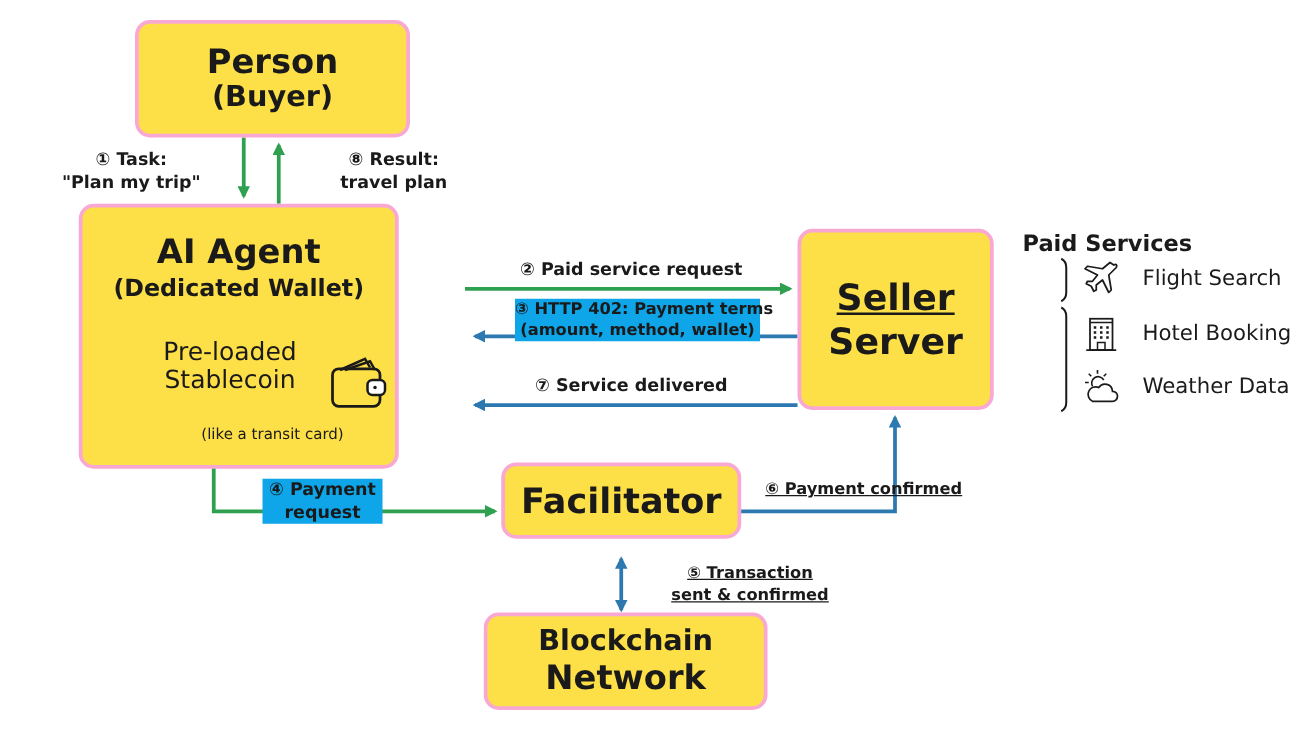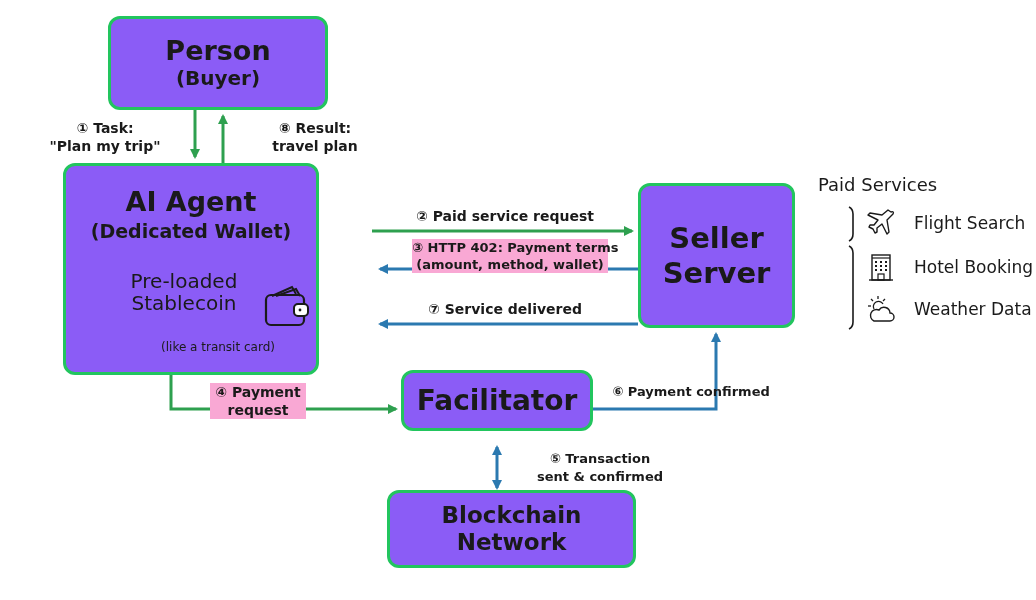--- a/index.html
+++ b/index.html
@@ -6,7 +6,7 @@
   body { width:1036px; height:600px; position:relative; overflow:hidden;
          font-family:"DejaVu Sans", sans-serif; color:#1a1a1a; }
   svg.canvas { position:absolute; left:0; top:0; width:1036px; height:600px; }
-  .box { position:absolute; border:3px solid #22c55e; border-radius:12px; background:#8b5cf6;
+  .box { position:absolute; border:3px solid #f9a8d4; border-radius:12px; background:#fde047;
          box-sizing:border-box; display:flex; flex-direction:column; align-items:center; justify-content:center; text-align:center; }
   .box-title { font-weight:bold; line-height:1.18; }
   .lbl { position:absolute; font-weight:bold; font-size:14px; line-height:18px; text-align:center; white-space:nowrap; background:#f9a8d4; }

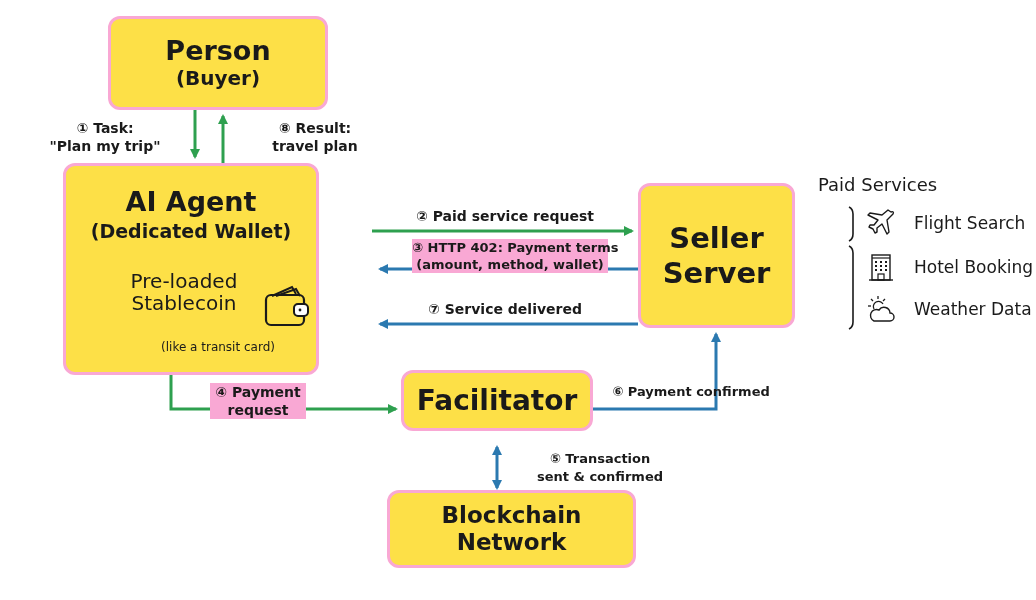--- a/index.html
+++ b/index.html
@@ -55,7 +55,7 @@
 
 <div class="box" style="left:108px;top:16px;width:220px;height:94px;">
   <div class="box-title" style="font-size:27px;">Person</div>
-  <div class="box-title" style="font-size:20px;">(Buyer)</div>
+  <div class="box-title" style="font-size:23px;">(Buyer)</div>
 </div>
 
 <div class="box" style="left:63px;top:163px;width:256px;height:212px;justify-content:flex-start;">

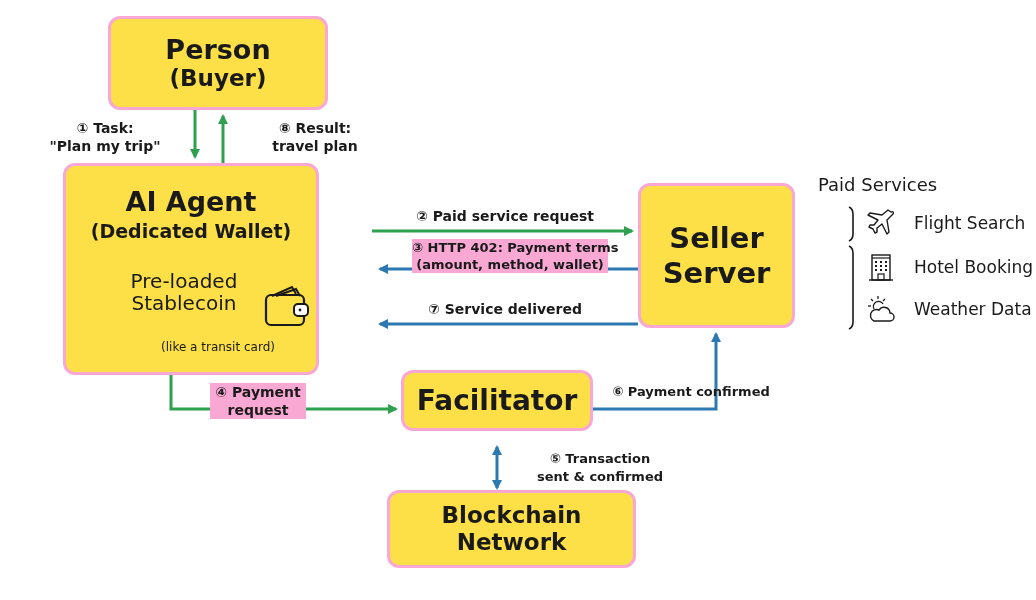--- a/index.html
+++ b/index.html
@@ -13,7 +13,7 @@
   .lbl.nobg { background:transparent; }
   .small { font-size:13px; }
   .plain { position:absolute; font-size:20px; line-height:22px; text-align:center; white-space:nowrap; }
-  .svc-title { position:absolute; left:818px; top:174px; font-weight:normal; font-size:18px; }
+  .svc-title { position:absolute; left:818px; top:185px; font-weight:bold; font-size:18px; }
   .svc-item { position:absolute; left:866px; display:flex; align-items:center; gap:18px; font-size:17px; white-space:nowrap; }
   .svc-item svg { width:30px; height:30px; }
 </style>

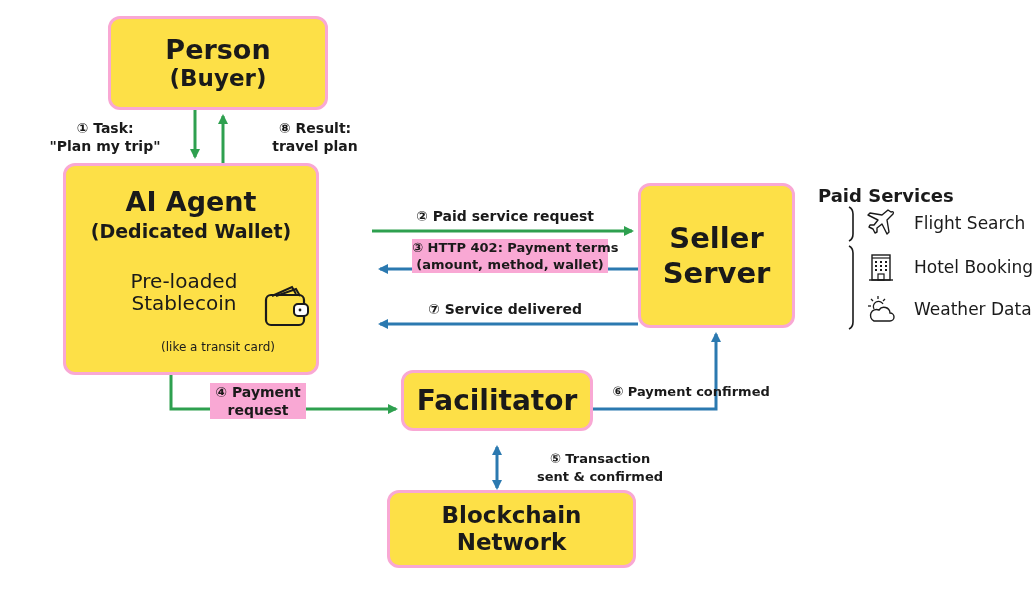--- a/index.html
+++ b/index.html
@@ -9,7 +9,7 @@
   .box { position:absolute; border:3px solid #f9a8d4; border-radius:12px; background:#fde047;
          box-sizing:border-box; display:flex; flex-direction:column; align-items:center; justify-content:center; text-align:center; }
   .box-title { font-weight:bold; line-height:1.18; }
-  .lbl { position:absolute; font-weight:bold; font-size:14px; line-height:18px; text-align:center; white-space:nowrap; background:#f9a8d4; }
+  .lbl { position:absolute; font-weight:bold; font-size:14px; line-height:18px; text-align:center; white-space:nowrap; background:#0ea5e9; }
   .lbl.nobg { background:transparent; }
   .small { font-size:13px; }
   .plain { position:absolute; font-size:20px; line-height:22px; text-align:center; white-space:nowrap; }

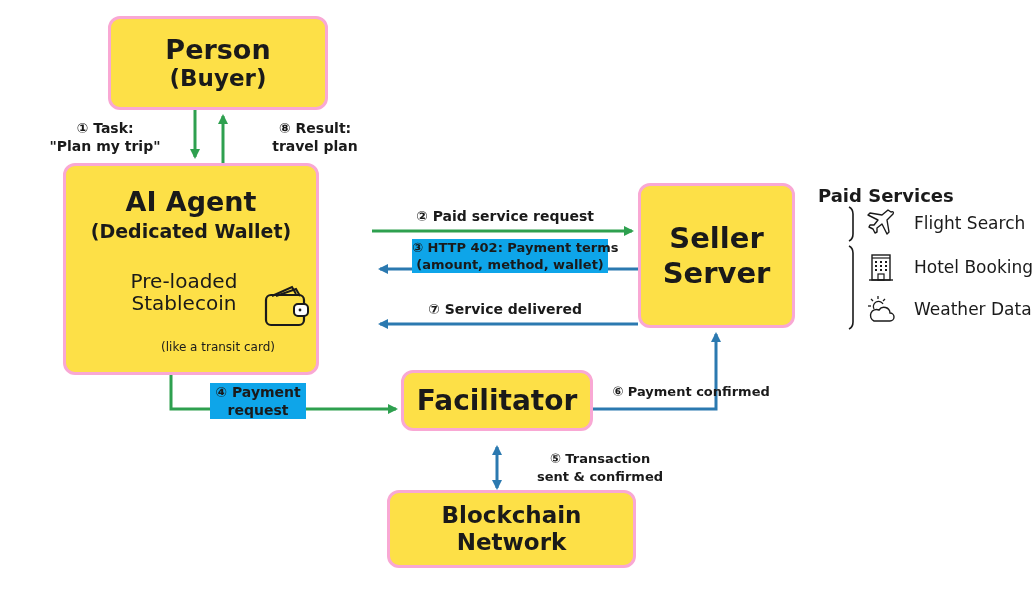--- a/index.html
+++ b/index.html
@@ -74,7 +74,7 @@
 <div class="plain" style="left:130px;top:336px;width:176px;font-size:12px;">(like a transit card)</div>
 
 <div class="box" style="left:638px;top:183px;width:157px;height:145px;">
-  <div class="box-title" style="font-size:29px;">Seller</div>
+  <div class="box-title" style="font-size:29px;text-decoration:underline;">Seller</div>
   <div class="box-title" style="font-size:29px;">Server</div>
 </div>
 

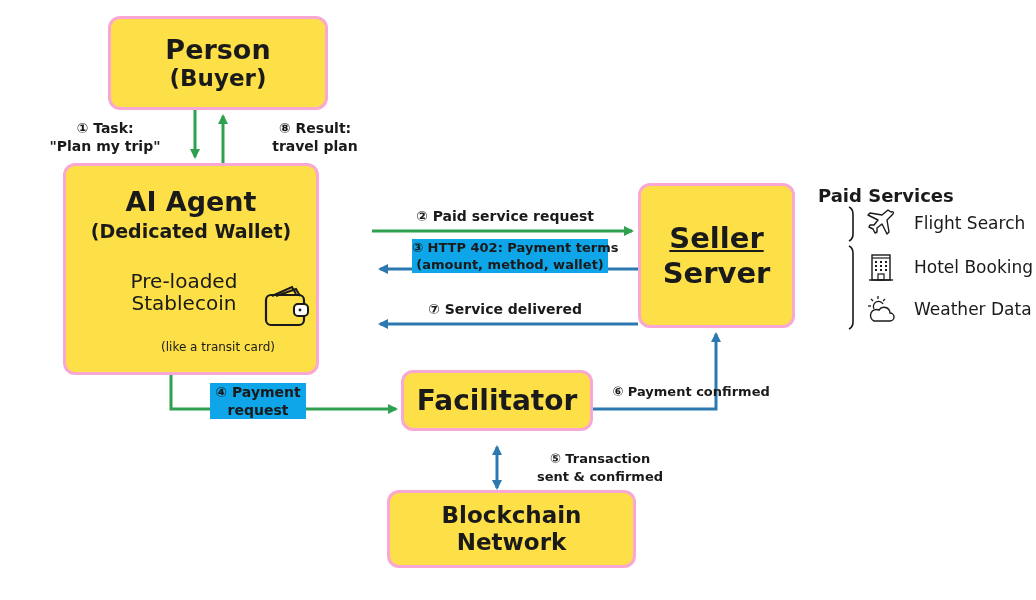--- a/index.html
+++ b/index.html
@@ -11,7 +11,7 @@
   .box-title { font-weight:bold; line-height:1.18; }
   .lbl { position:absolute; font-weight:bold; font-size:14px; line-height:18px; text-align:center; white-space:nowrap; background:#0ea5e9; }
   .lbl.nobg { background:transparent; }
-  .small { font-size:13px; }
+  .small { font-size:13px;text-decoration:underline; }
   .plain { position:absolute; font-size:20px; line-height:22px; text-align:center; white-space:nowrap; }
   .svc-title { position:absolute; left:818px; top:185px; font-weight:bold; font-size:18px; }
   .svc-item { position:absolute; left:866px; display:flex; align-items:center; gap:18px; font-size:17px; white-space:nowrap; }

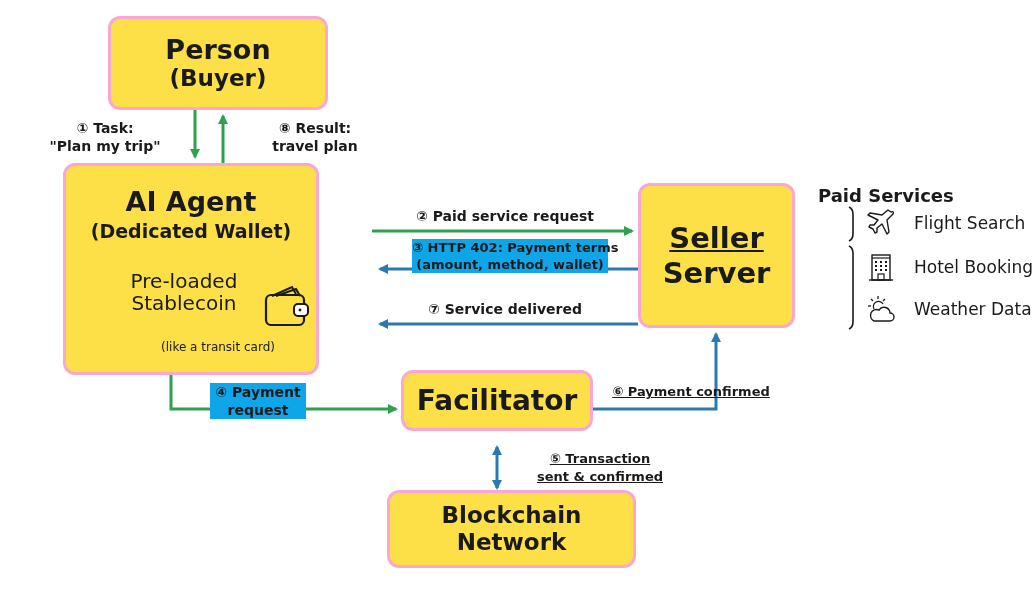--- a/index.html
+++ b/index.html
@@ -82,7 +82,7 @@
   <div class="box-title" style="font-size:28px;">Facilitator</div>
 </div>
 
-<div class="box" style="left:387px;top:490px;width:249px;height:78px;">
+<div class="box" style="left:387px;top:490px;width:227px;height:78px;">
   <div class="box-title" style="font-size:23px;">Blockchain</div>
   <div class="box-title" style="font-size:23px;">Network</div>
 </div>

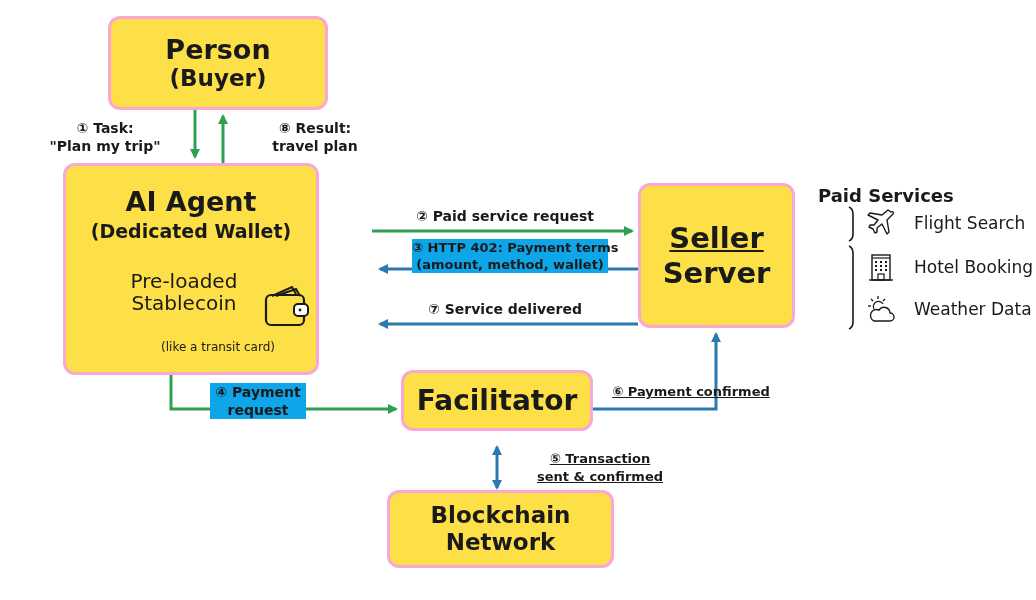--- a/index.html
+++ b/index.html
@@ -84,7 +84,7 @@
 
 <div class="box" style="left:387px;top:490px;width:227px;height:78px;">
   <div class="box-title" style="font-size:23px;">Blockchain</div>
-  <div class="box-title" style="font-size:23px;">Network</div>
+  <div class="box-title" style="font-size:27px;">Network</div>
 </div>
 
 <div class="lbl nobg" style="left:40px;top:119px;width:130px;">

